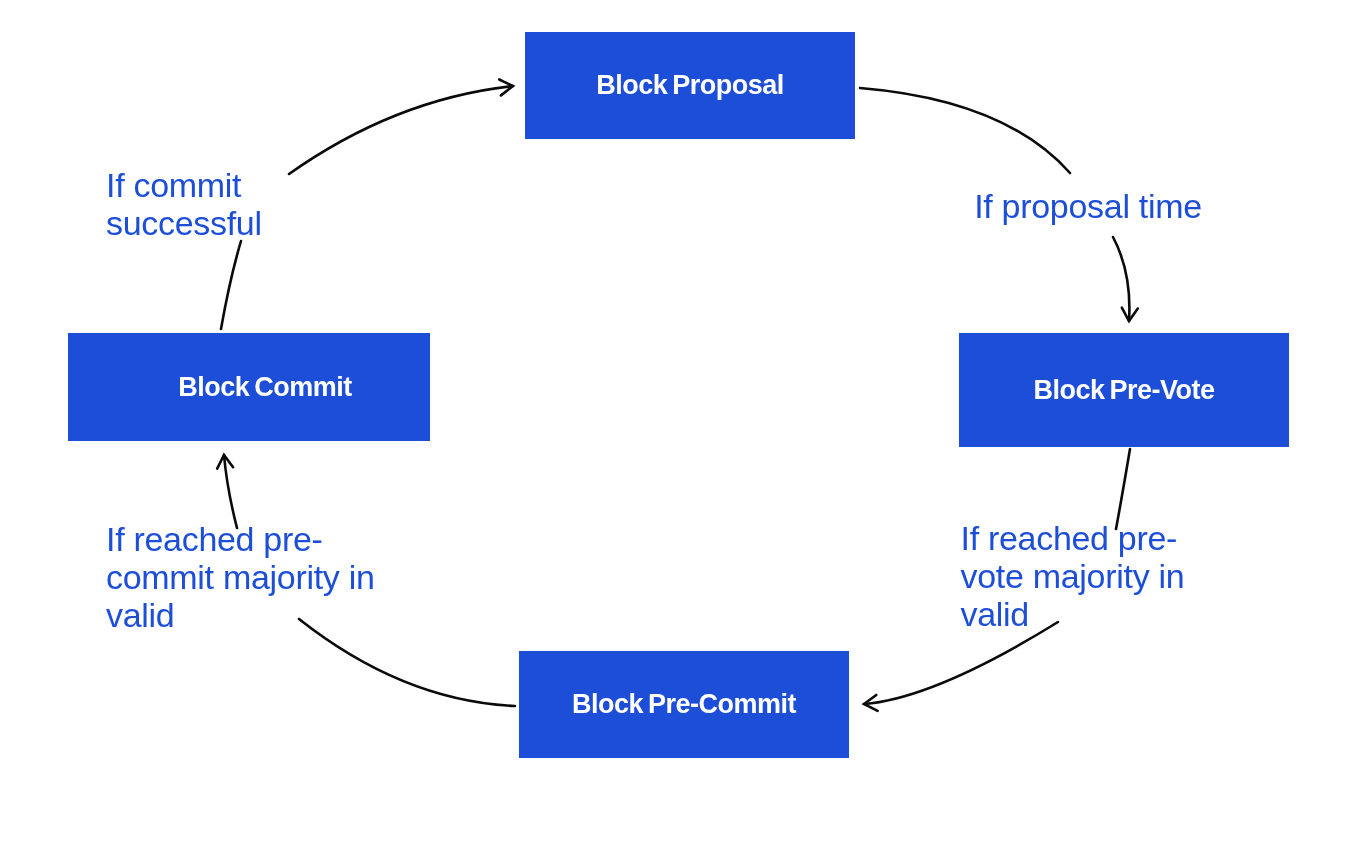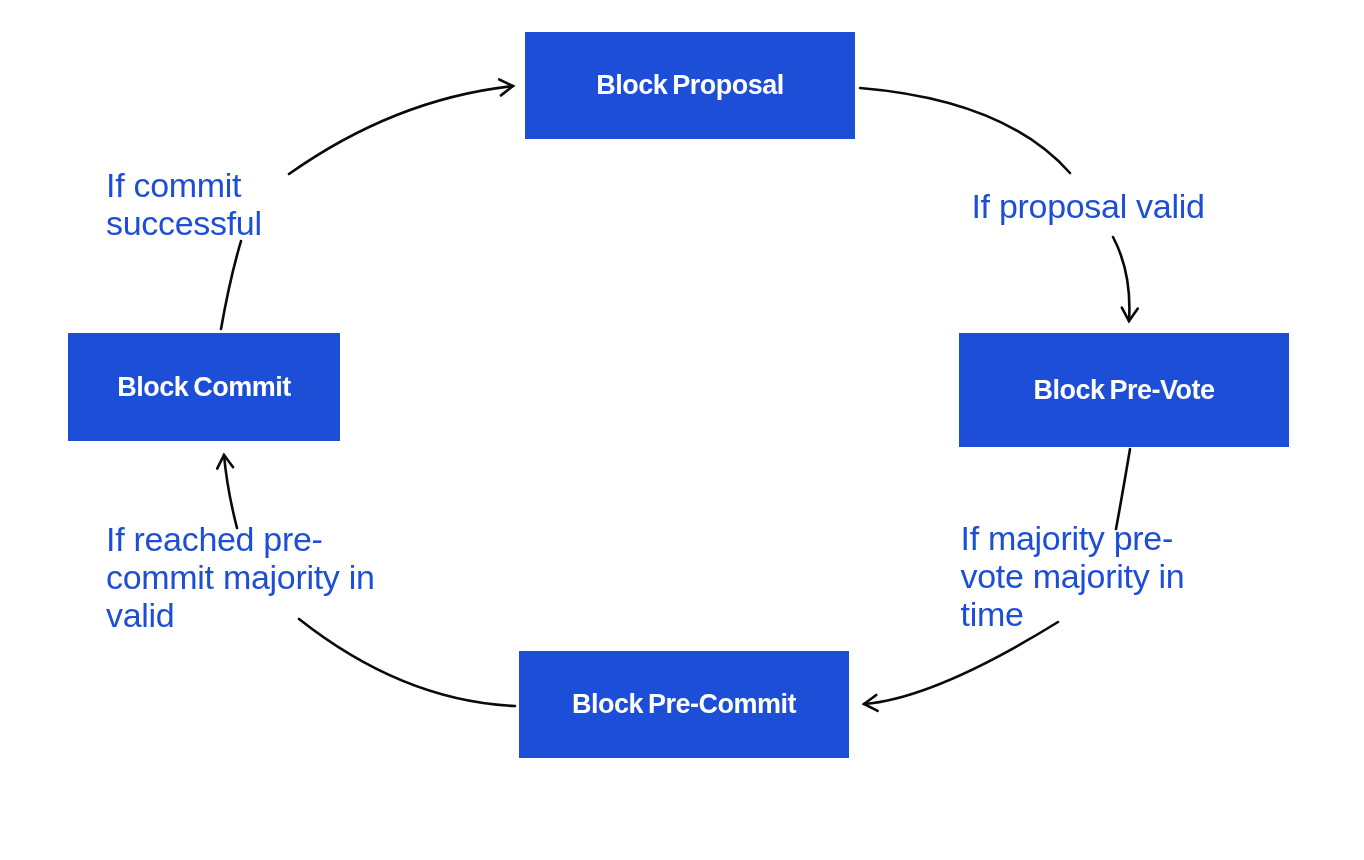--- a/index.html
+++ b/index.html
@@ -97,7 +97,7 @@
 
   <div class="edge-label label-commit-successful">If commit successful</div>
 
-  <div class="edge-label label-proposal-valid">If proposal valid</div>
+  <div class="edge-label label-proposal-valid">If proposal time</div>
 
   <div class="edge-label label-prevote-majority">If majority pre-vote majority in time</div>
 

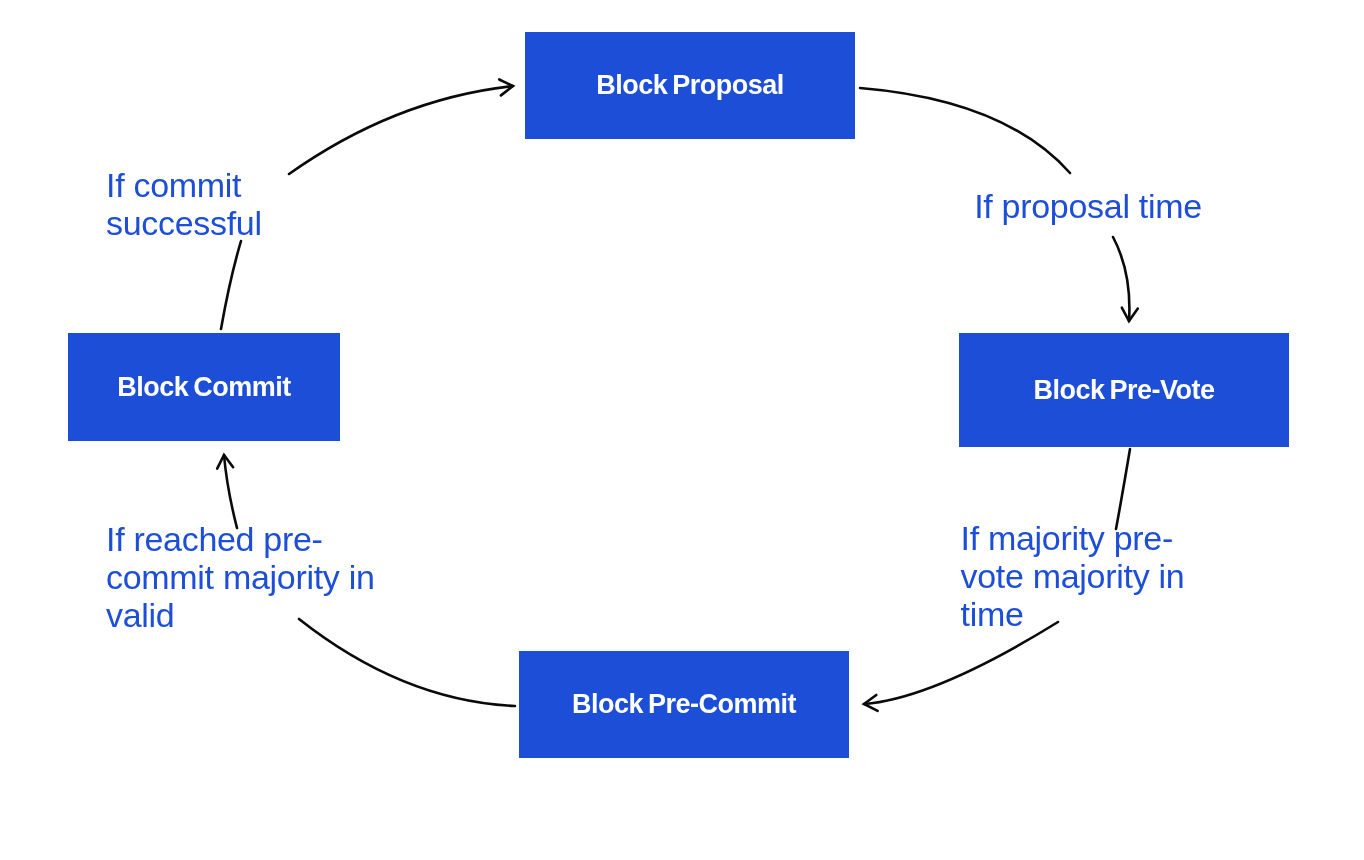--- a/index.html
+++ b/index.html
@@ -45,7 +45,7 @@
   .node-proposal   { left: 525px; top: 32px;  width: 330px; height: 107px; }
   .node-prevote    { left: 959px; top: 333px; width: 330px; height: 114px; }
   .node-precommit  { left: 519px; top: 651px; width: 330px; height: 107px; text-align: right; }
-  .node-commit     { left: 68px;  top: 333px; width: 272px; height: 108px; }
+  .node-commit     { left: 68px;  top: 333px; width: 330px; height: 108px; padding-left: 32px; }
   .edge-label {
     position: absolute;
     transform: translate(-50%, -50%);

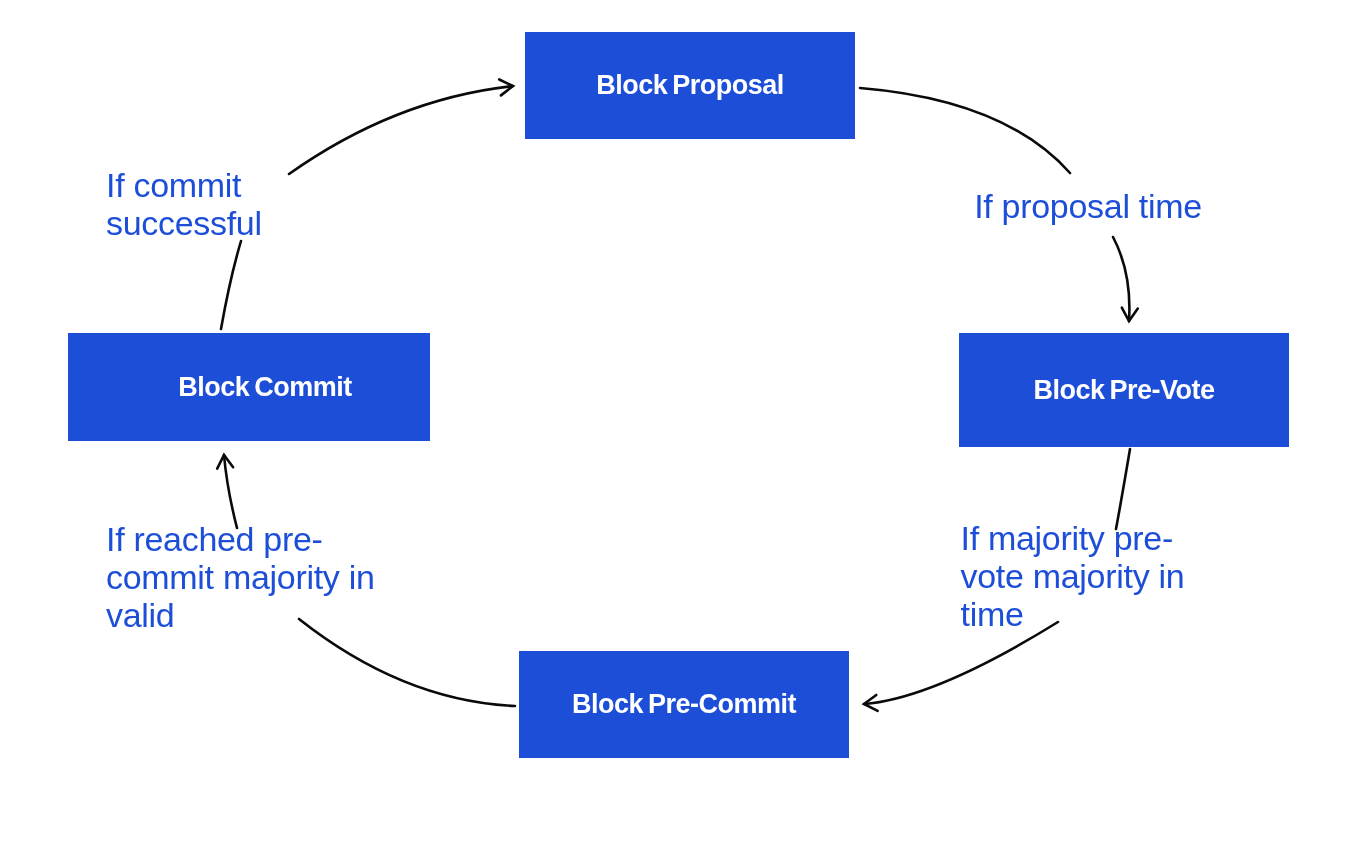--- a/index.html
+++ b/index.html
@@ -99,7 +99,7 @@
 
   <div class="edge-label label-proposal-valid">If proposal time</div>
 
-  <div class="edge-label label-prevote-majority">If majority pre-vote majority in time</div>
+  <div class="edge-label label-prevote-majority">If reached pre-vote majority in valid</div>
 
   <div class="edge-label label-precommit-majority">If reached pre-commit majority in valid</div>
 

